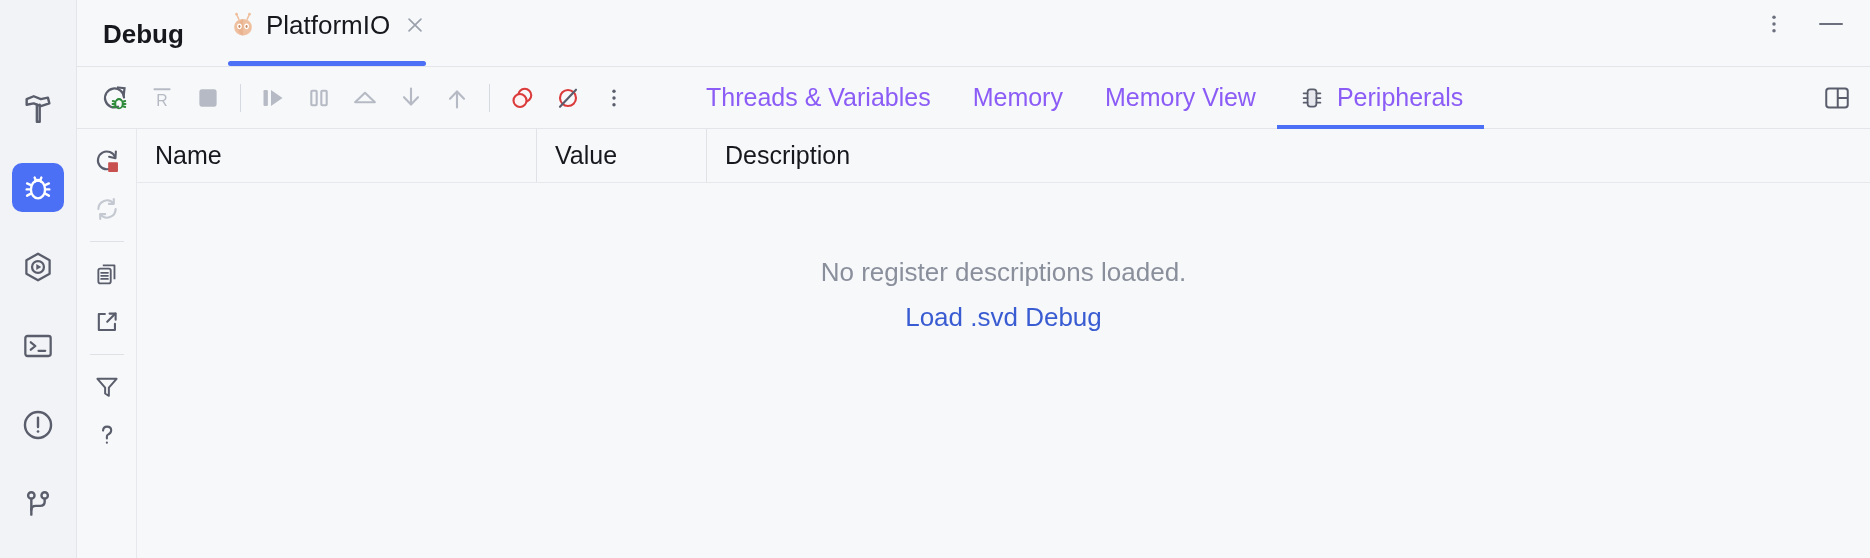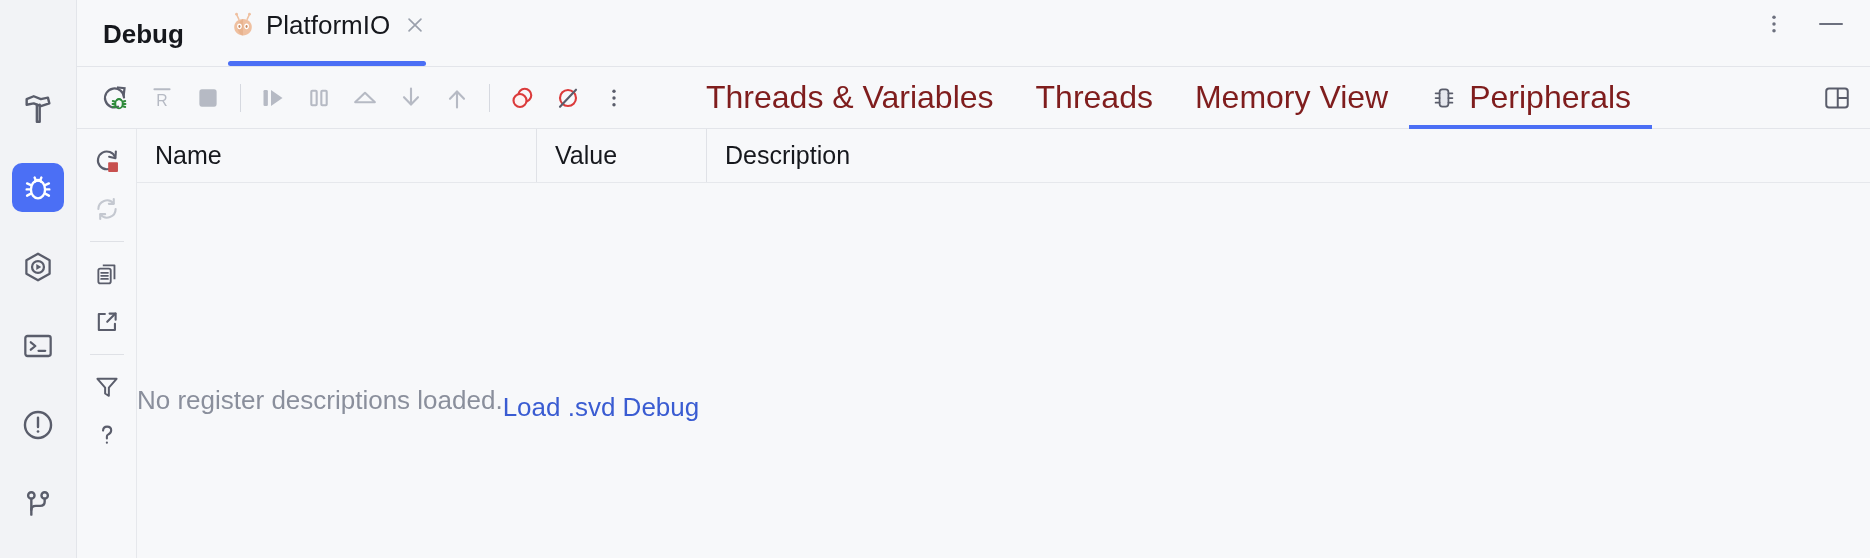--- a/index.html
+++ b/index.html
@@ -84,7 +84,7 @@
   .vtab {
     display: flex; align-items: center; gap: 11px;
     padding: 0 21px; position: relative;
-    font-size: 32px; color: #7f1d1d; white-space: nowrap;
+    font-size: 25px; color: #8b5cf6; white-space: nowrap;
   }
   .vtab.active::after {
     content: ""; position: absolute; left: 0; right: 0; bottom: 0;

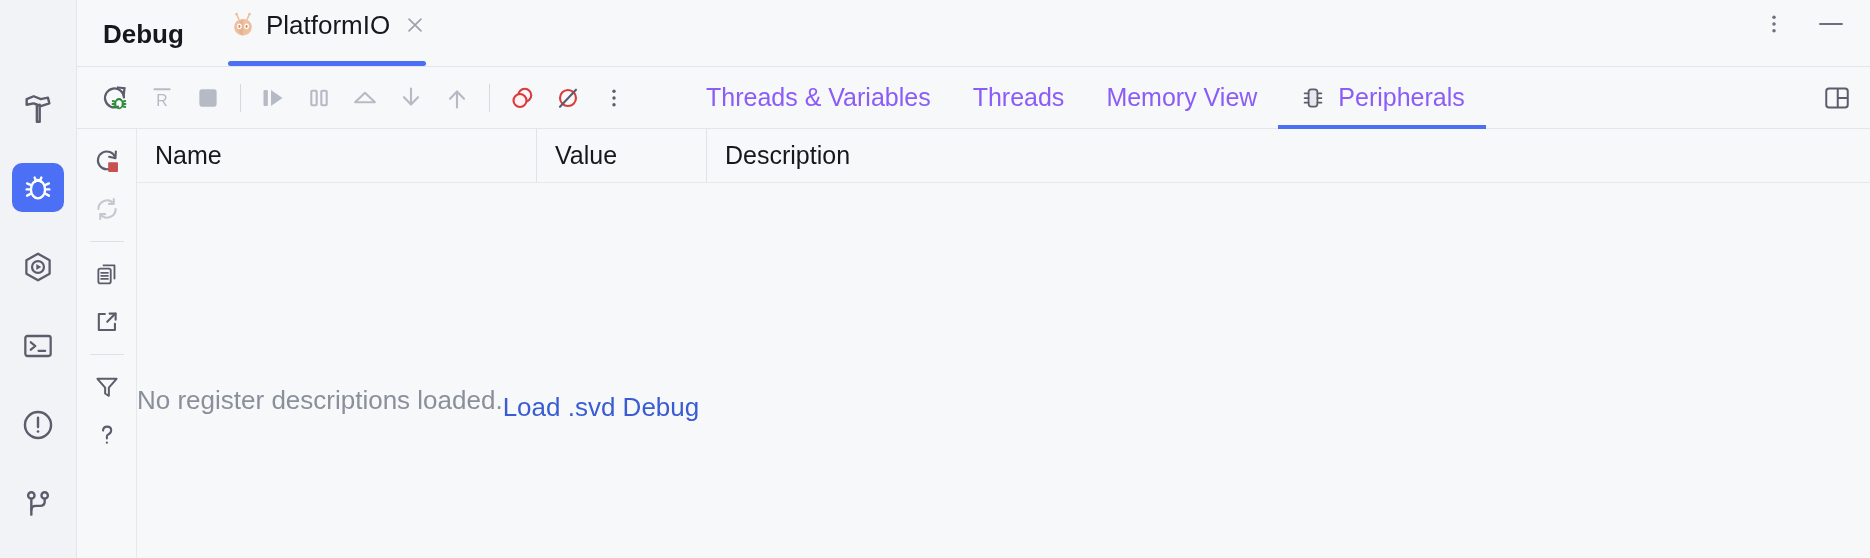--- a/index.html
+++ b/index.html
@@ -368,7 +368,7 @@
         </div>
 
         <div class="vtab">
-          <span>Threads</span>
+          <span>Memory</span>
         </div>
 
 

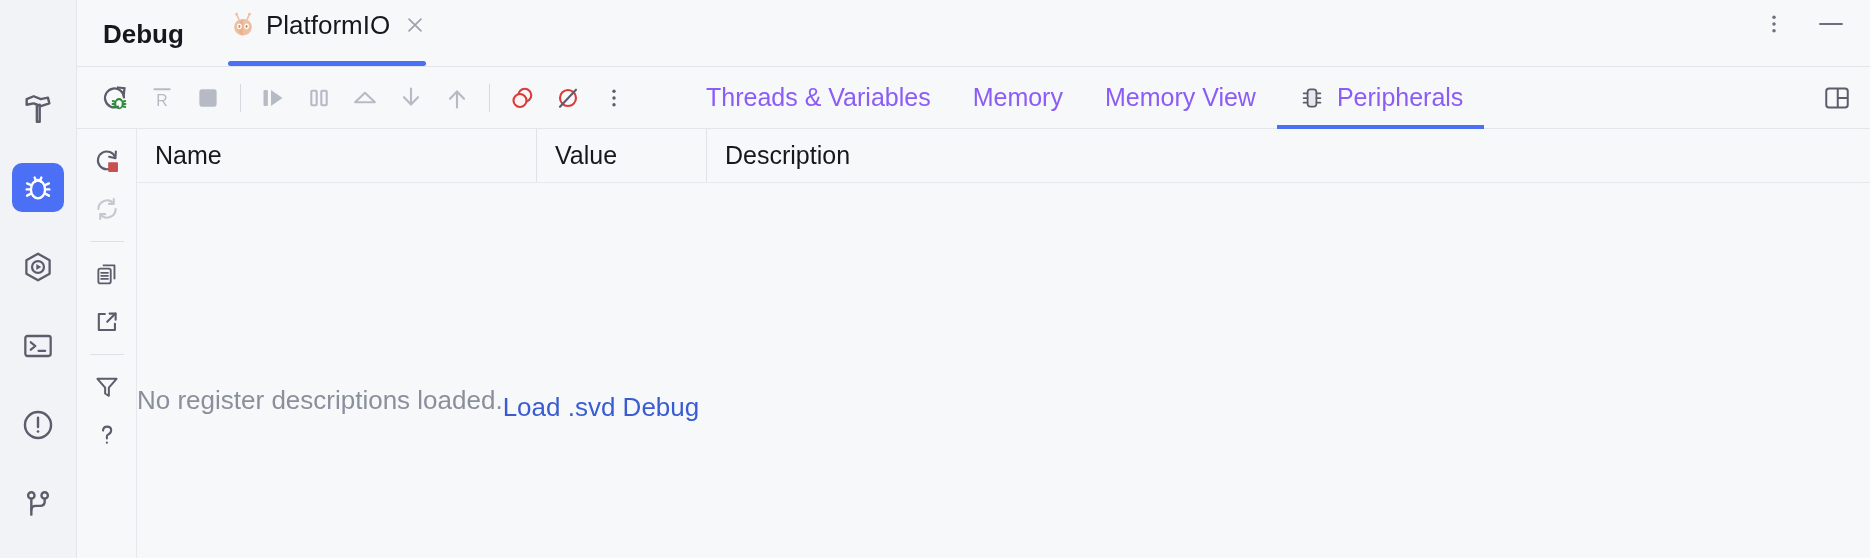--- a/index.html
+++ b/index.html
@@ -124,7 +124,7 @@
   .th.c-desc { flex: 1 1 auto; border-right: none; }
 
   .empty-wrap {
-    flex: 1 1 auto; display: flex; flex-direction: row;
+    flex: 1 1 auto; display: flex; flex-direction: column;
     align-items: center; justify-content: flex-start; padding-top: 74px;
   }
   .empty-msg { font-size: 26px; color: #8A8F9C; margin-bottom: 14px; }

